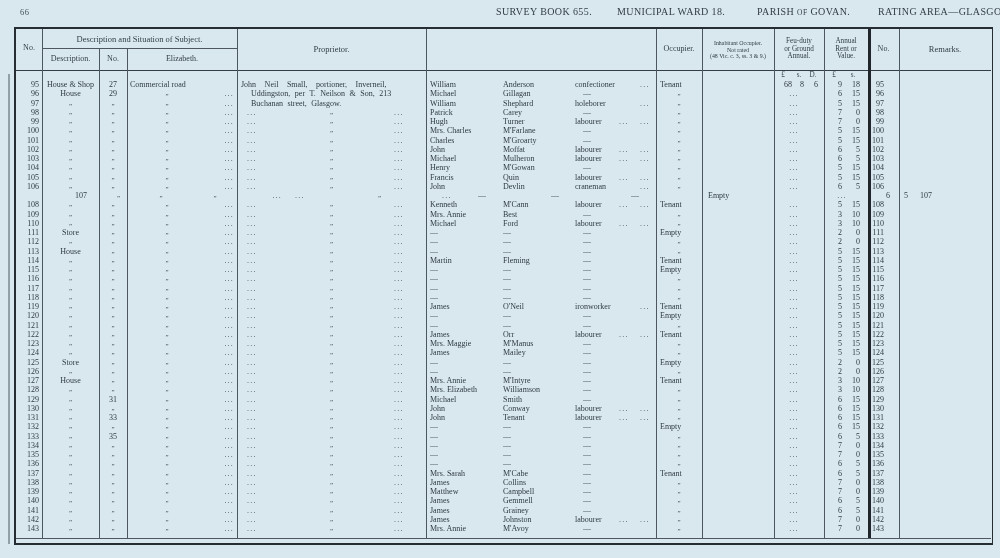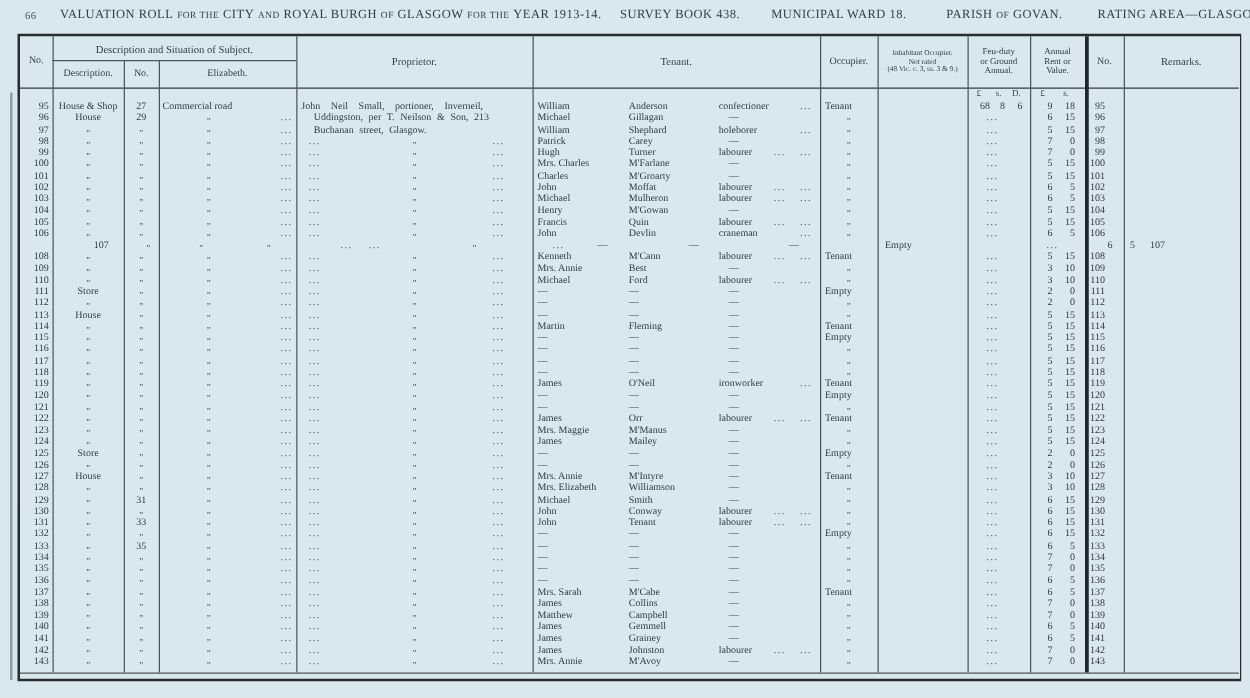--- a/index.html
+++ b/index.html
@@ -63,7 +63,6 @@
 
   <div class="titlebar">
     <span class="pagenum">66</span>
-    <span class="tseg t-main" id="title-main"><span>VALUATION ROLL</span><span class="sm">FOR THE</span><span>CITY</span><span class="sm">AND</span><span>ROYAL BURGH</span><span class="sm">OF</span><span>GLASGOW</span><span class="sm">FOR THE</span><span>YEAR 1913-14.</span></span>
     <span class="tseg t-survey">SURVEY BOOK 438.</span>
     <span class="tseg t-ward">MUNICIPAL WARD 18.</span>
     <span class="tseg t-parish" id="title-parish"><span>PARISH</span><span class="sm">OF</span><span>GOVAN.</span></span>

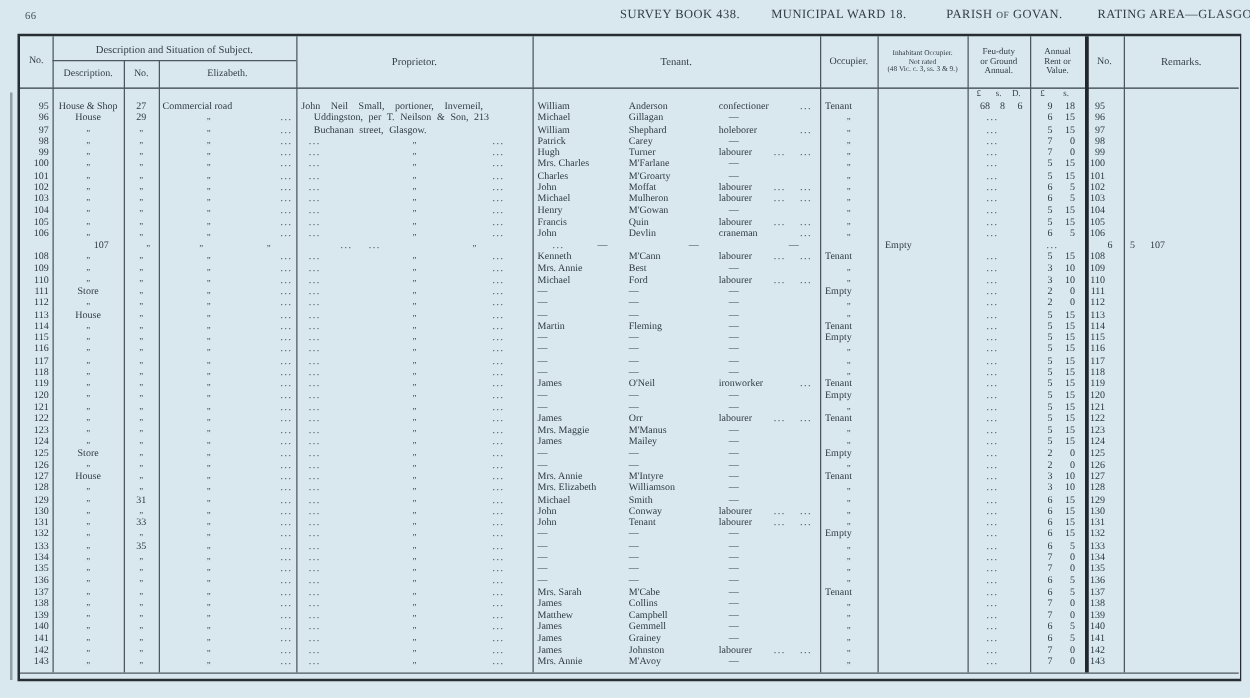--- a/index.html
+++ b/index.html
@@ -63,7 +63,7 @@
 
   <div class="titlebar">
     <span class="pagenum">66</span>
-    <span class="tseg t-survey">SURVEY BOOK 438.</span>
+    <span class="tseg t-survey">SURVEY BOOK 655.</span>
     <span class="tseg t-ward">MUNICIPAL WARD 18.</span>
     <span class="tseg t-parish" id="title-parish"><span>PARISH</span><span class="sm">OF</span><span>GOVAN.</span></span>
     <span class="tseg t-rating">RATING AREA—GLASGOW.</span>

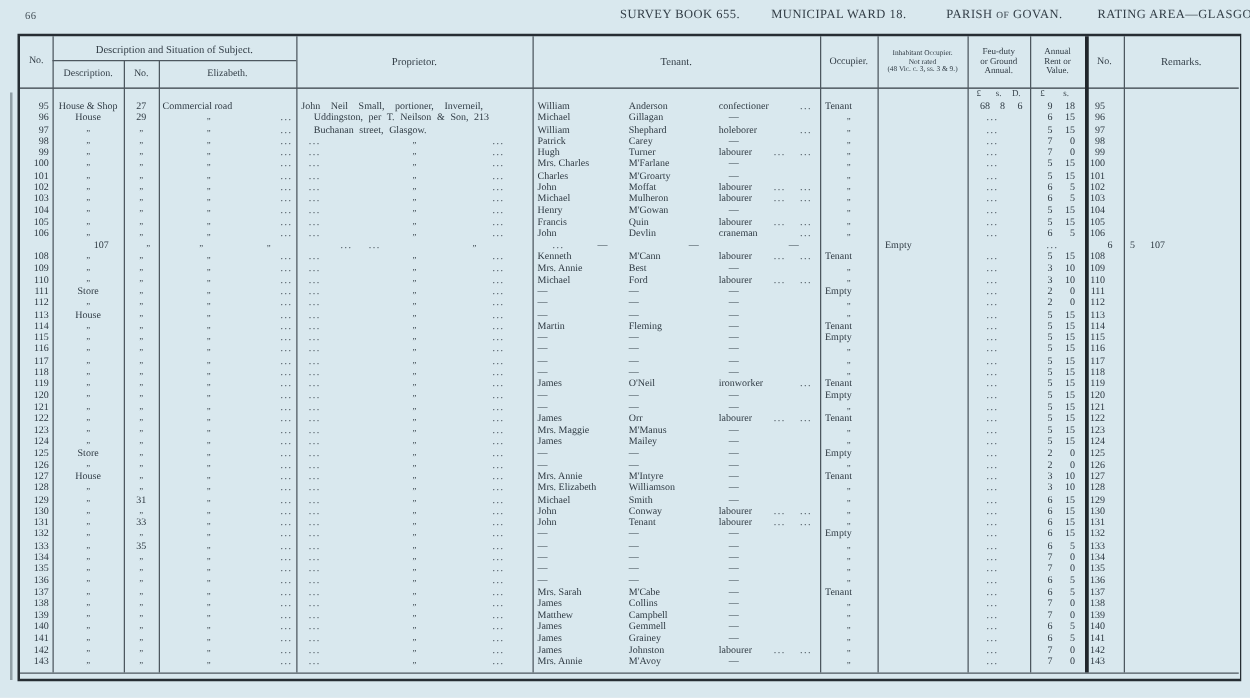--- a/index.html
+++ b/index.html
@@ -78,7 +78,6 @@
       <div class="hcell h-sub" style="left:83px;top:25px;width:28px;">No.</div>
       <div class="hcell h-sub" style="left:111px;top:25px;width:110px;">Elizabeth.</div>
       <div class="hcell h-main" style="left:221px;top:15px;width:189px;">Proprietor.</div>
-      <div class="hcell h-main" style="left:410px;top:15px;width:230px;">Tenant.</div>
       <div class="hcell h-sub" style="left:640px;top:15px;width:46px;">Occupier.</div>
       <div class="hcell h-tiny" style="left:687px;top:11px;width:70px;">
         <div>Inhabitant Occupier.</div>

